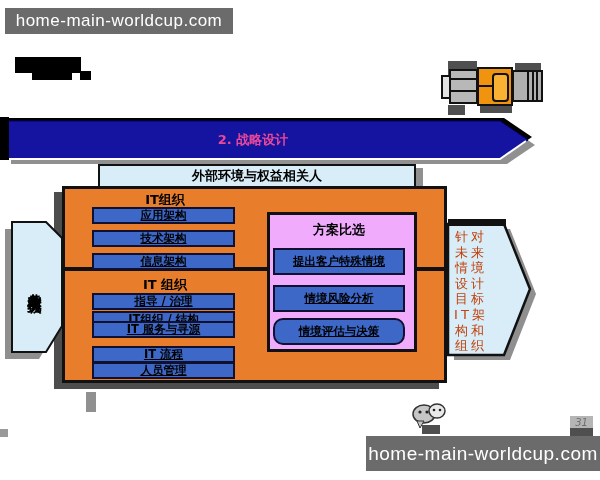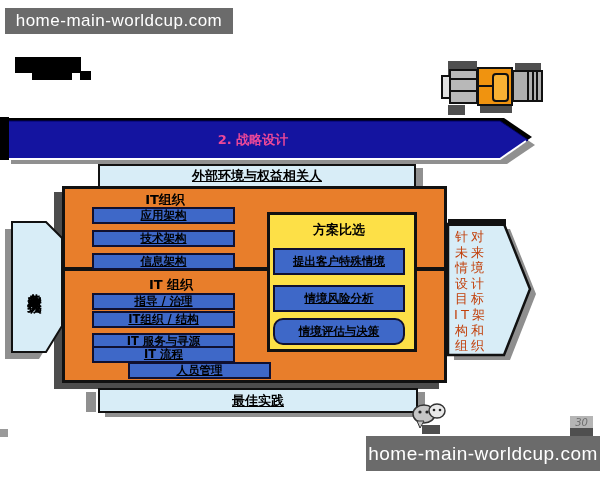--- a/index.html
+++ b/index.html
@@ -22,7 +22,7 @@
 
   
   .lblue{background:#d8edf7;border:2px solid #111;display:flex;align-items:center;justify-content:center;
-         color:#000;font-weight:bold;font-size:13px;text-decoration:underline;}
+         color:#000;font-weight:bold;font-size:13px;}
   .ext-box{left:98px;top:164px;width:314px;height:20px;box-shadow:7px 4px 0 #909090;}
   .best-box{left:98px;top:388px;width:316px;height:21px;box-shadow:7px 4px 0 #909090;}
 

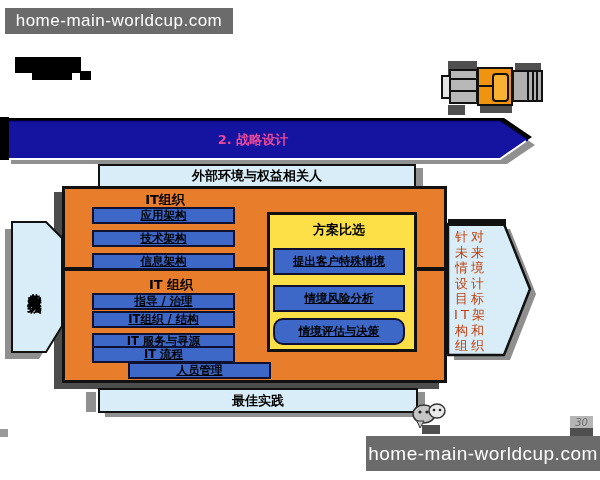--- a/index.html
+++ b/index.html
@@ -36,7 +36,7 @@
   .col-item{left:27px;width:139px;height:13px;}
 
   
-  .panel{left:202px;top:23px;width:144px;height:134px;background:#fde047;border:3px solid #111;}
+  .panel{left:202px;top:23px;width:144px;height:134px;background:#f0abfc;border:3px solid #111;}
   .panel-item{left:3px;width:128px;height:23px;}
 
   

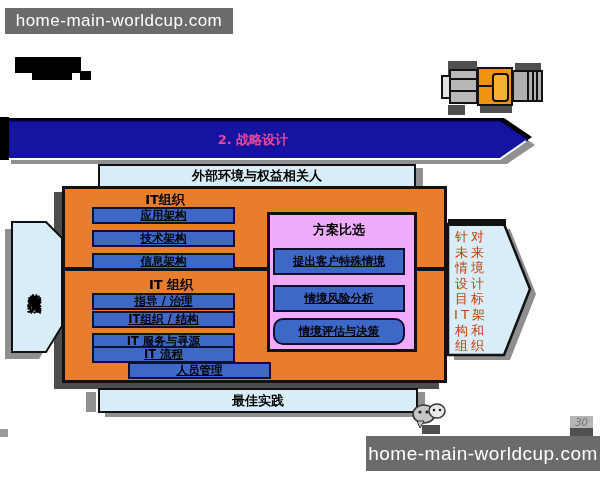--- a/index.html
+++ b/index.html
@@ -100,7 +100,7 @@
     <div class="abs blue-item col-item" style="top:41px;">技术架构</div>
     <div class="abs blue-item col-item" style="top:64px;">信息架构</div>
 
-    <div class="abs sec-title" style="left:16px;top:87px;width:180px;">IT 组织</div>
+    <div class="abs sec-title" style="left:10px;top:87px;width:180px;">IT 组织</div>
     <div class="abs blue-item col-item" style="top:104px;">指导 / 治理</div>
     <div class="abs blue-item col-item" style="top:122px;">IT组织 / 结构</div>
     <div class="abs blue-item col-item" style="top:144px;">IT 服务与寻源</div>

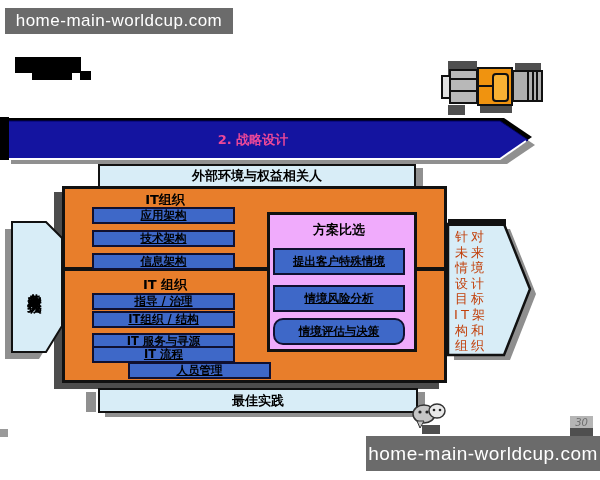--- a/index.html
+++ b/index.html
@@ -103,7 +103,7 @@
     <div class="abs sec-title" style="left:10px;top:87px;width:180px;">IT 组织</div>
     <div class="abs blue-item col-item" style="top:104px;">指导 / 治理</div>
     <div class="abs blue-item col-item" style="top:122px;">IT组织 / 结构</div>
-    <div class="abs blue-item col-item" style="top:144px;">IT 服务与寻源</div>
+    <div class="abs blue-item col-item" style="top:132px;">IT 服务与寻源</div>
     <div class="abs blue-item col-item" style="top:157px;">IT 流程</div>
     <div class="abs blue-item col-item" style="top:173px;margin-left:36px;">人员管理</div>
 

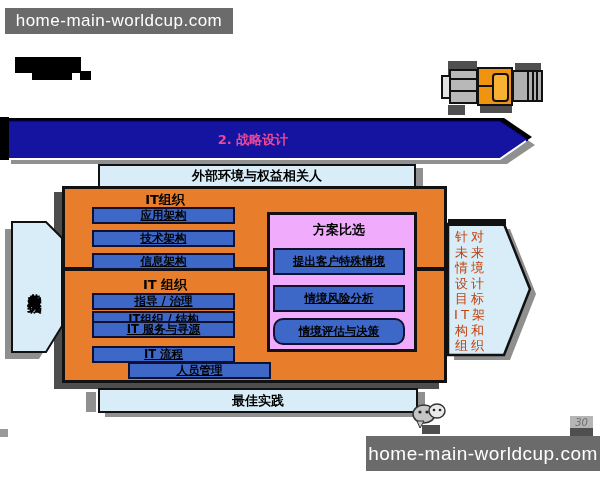--- a/index.html
+++ b/index.html
@@ -105,7 +105,7 @@
     <div class="abs blue-item col-item" style="top:122px;">IT组织 / 结构</div>
     <div class="abs blue-item col-item" style="top:132px;">IT 服务与寻源</div>
     <div class="abs blue-item col-item" style="top:157px;">IT 流程</div>
-    <div class="abs blue-item col-item" style="top:173px;margin-left:36px;">人员管理</div>
+    <div class="abs blue-item col-item" style="top:173px;">人员管理</div>
 
     <div class="abs panel">
       <div class="abs sec-title" style="left:0;top:6px;width:138px;">方案比选</div>

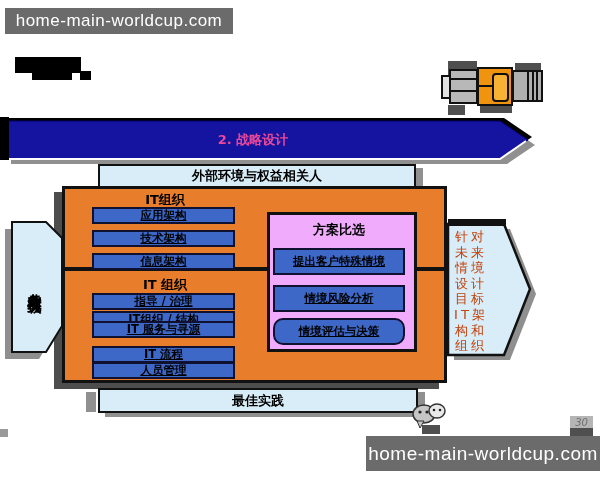--- a/index.html
+++ b/index.html
@@ -138,7 +138,6 @@
   </div>
 
   <div class="abs scribble" style="left:86px;top:392px;width:10px;height:20px;background:#909090;"></div>
-  <div class="abs lblue best-box">最佳实践</div>
 
   <svg class="abs" style="left:410px;top:400px;" width="36" height="38" viewBox="0 0 36 38">
     <rect x="12" y="25" width="18" height="9" fill="#4f4f4f"></rect>

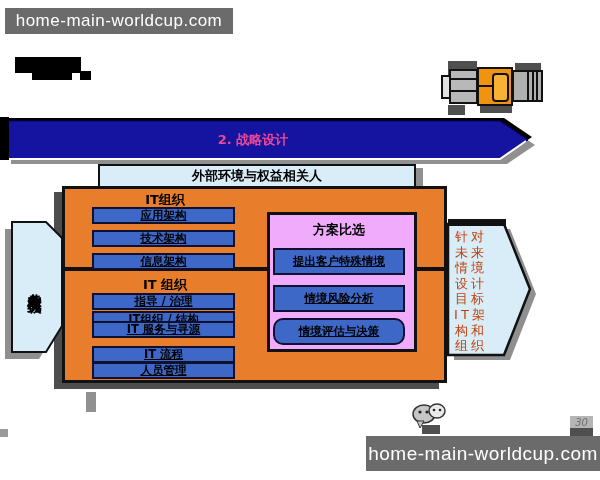--- a/index.html
+++ b/index.html
@@ -150,7 +150,7 @@
     <circle cx="30" cy="10" r="1.3" fill="#222"></circle>
   </svg>
 
-  <div class="abs pageno">30</div>
+  <div class="abs pageno">31</div>
   <div class="abs pageno-shadow"></div>
 
   <div class="abs wm wm-bottom">home-main-worldcup.com</div>

